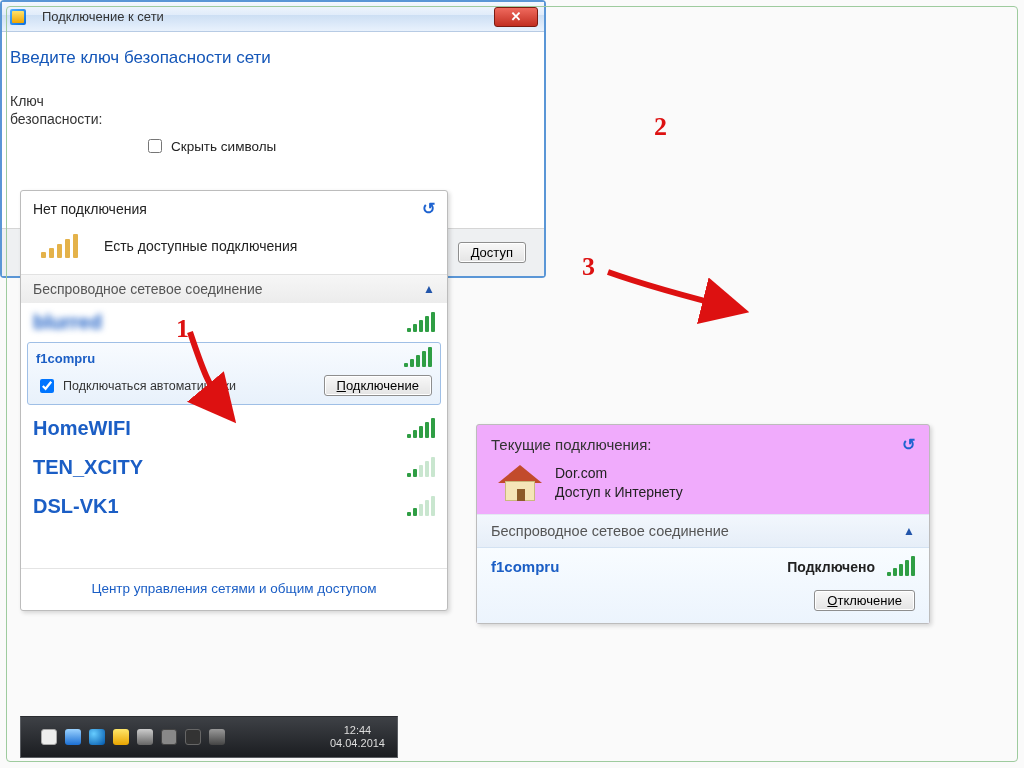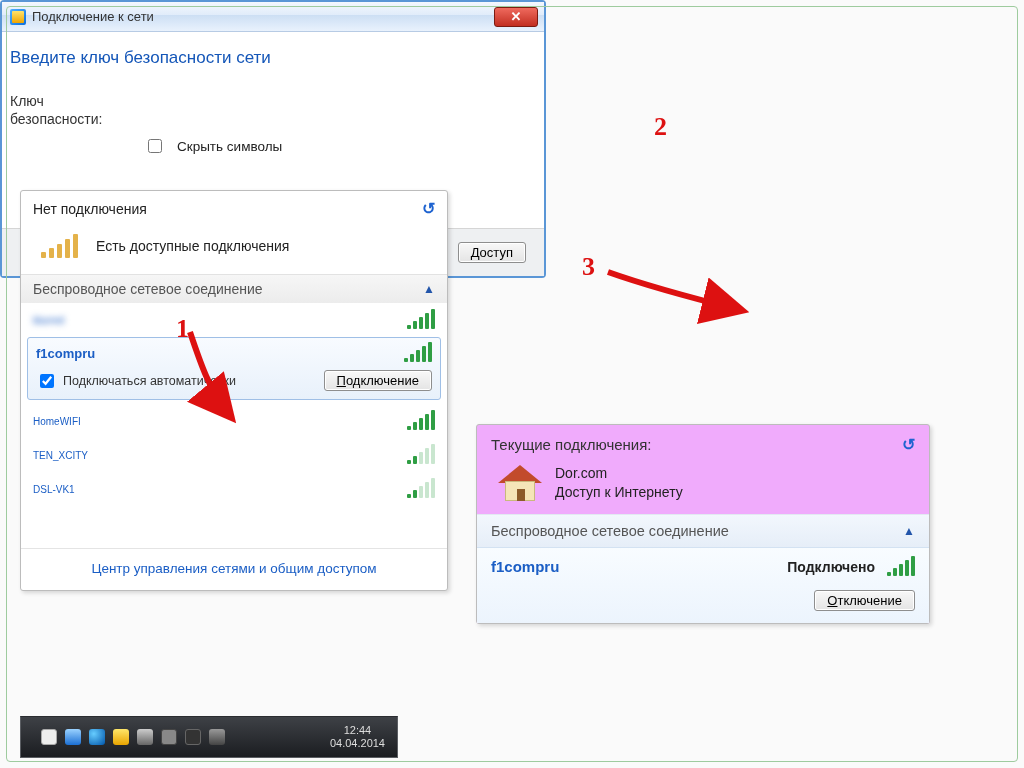--- a/index.html
+++ b/index.html
@@ -129,7 +129,7 @@
     background: linear-gradient(#f4f8fe 0%, #e1ecfa 45%, #cddff4 46%, #e9f2fd 100%);
     border-bottom: 1px solid #b7cbe4;
   }
-  .titlebar .ttl { display:flex; align-items:center; gap:6px; font-size:13px; color:#333;}
+  .titlebar .ttl { display:flex; align-items:center; gap:16px; font-size:13px; color:#333;}
   .shield { width:16px;height:16px;background:linear-gradient(135deg,#4fb0ff,#0b6ddc);border-radius:2px;position:relative;}
   .shield::after{content:"";position:absolute;top:2px;left:2px;width:12px;height:12px;background:linear-gradient(#ffe36b,#f0a400);border-radius:1px;}
   .close-btn {

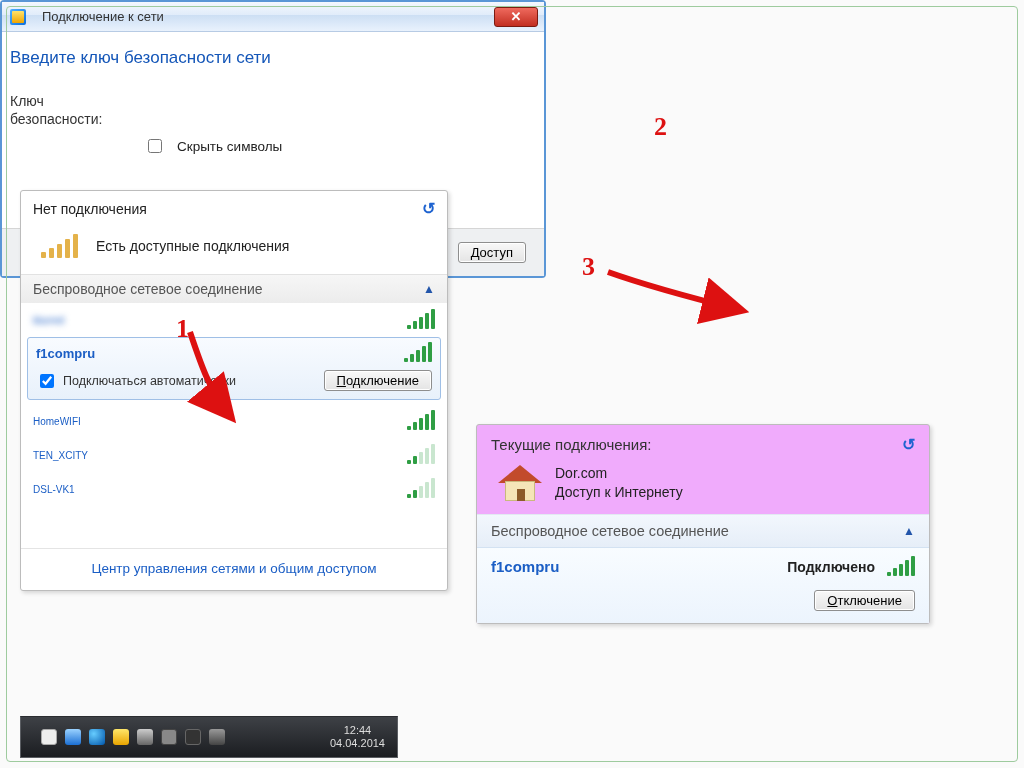--- a/index.html
+++ b/index.html
@@ -148,7 +148,7 @@
     width: 300px; height:26px; border:1px solid #8aa7c7;
     padding: 2px 4px; font-size:14px;
   }
-  .cb-row { margin-left: 134px; margin-top:4px; display:flex; align-items:center; gap:12px; font-size:13.5px;}
+  .cb-row { margin-left: 134px; margin-top:4px; display:flex; align-items:center; gap:6px; font-size:13.5px;}
 
   .dlg-foot {
     height: 48px; background:#eef0f2; border-top:1px solid #d5d5d5;

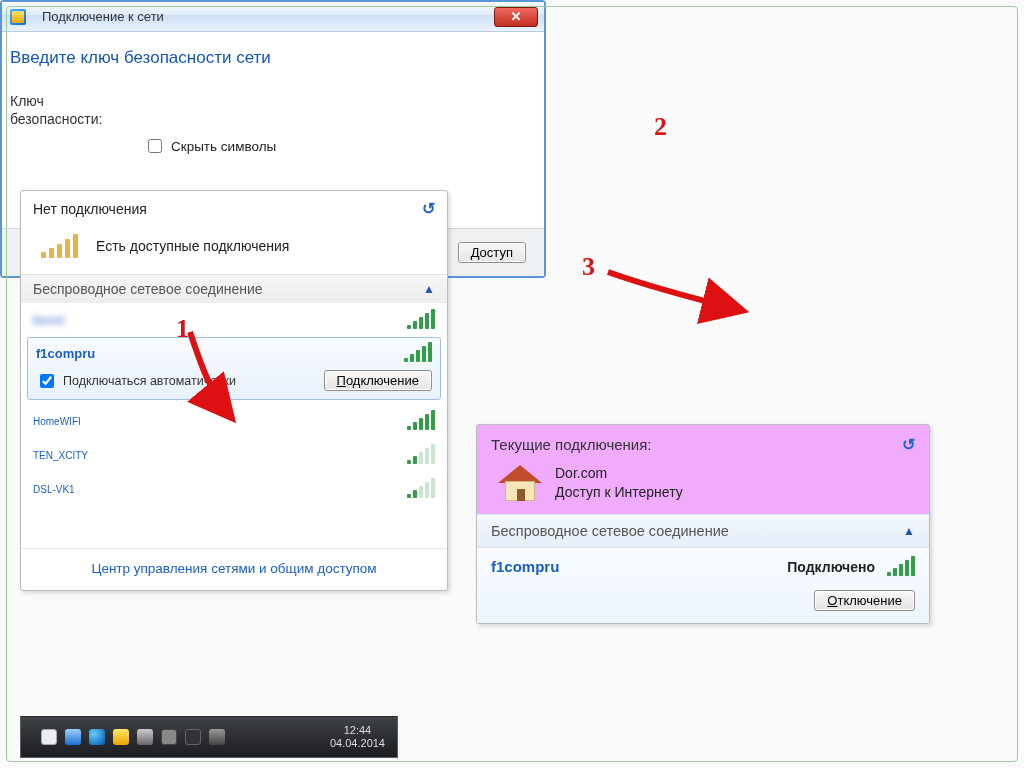--- a/index.html
+++ b/index.html
@@ -40,7 +40,7 @@
   }
 
   .row-avail {
-    display: flex; align-items: center; gap: 16px;
+    display: flex; align-items: center; gap: 24px;
     padding: 6px 12px 14px 18px;
     font-size: 14px;
   }

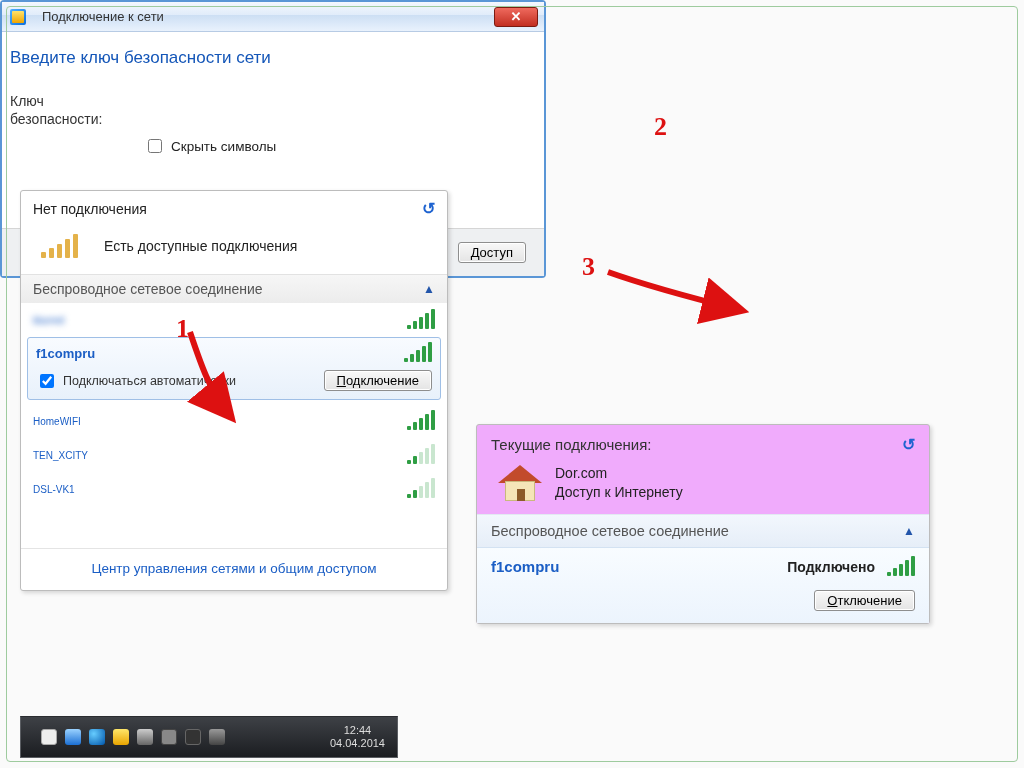--- a/index.html
+++ b/index.html
@@ -58,7 +58,8 @@
   .netline {
     display:flex; align-items:center; justify-content:space-between;
     padding: 8px 12px;
-    font-size:10px;
+    font-size:20px;
+    font-weight:bold;
   }
   .netline .name { color:#1b5ec5; }
   .blurred .name { filter: blur(3px); color:#1b5ec5; }

